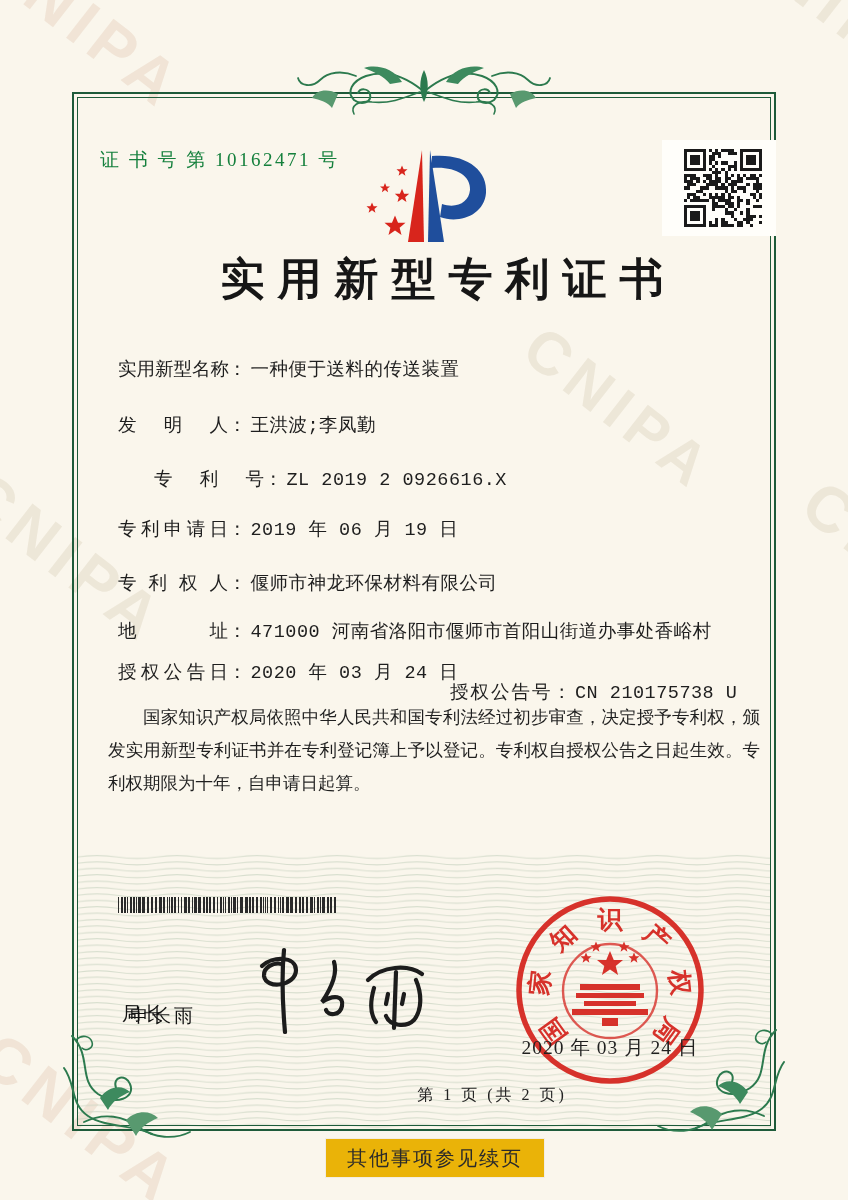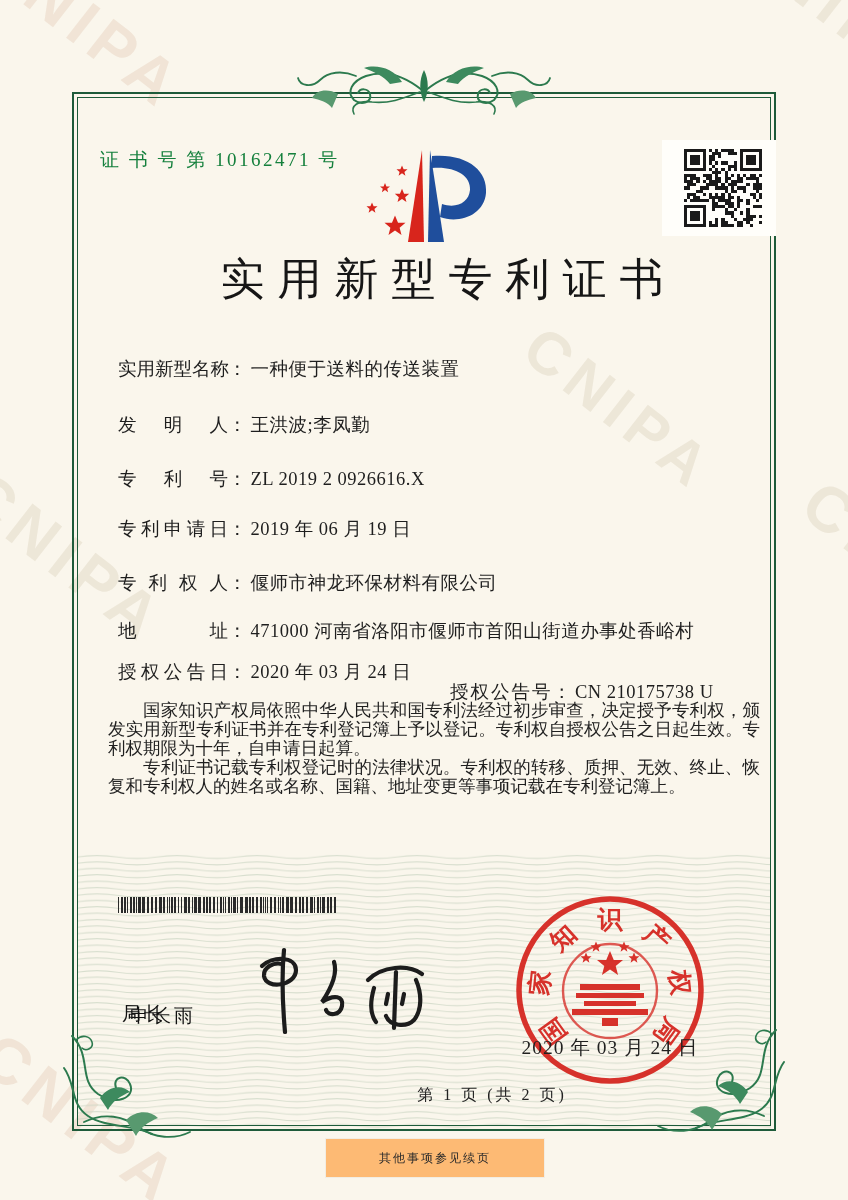--- a/index.html
+++ b/index.html
@@ -28,7 +28,7 @@
   .qr { position:absolute; left:684px; top:149px; width:78px; height:78px; }
   .title {
     position:absolute; left:72px; top:250px; width:704px; text-align:center;
-    font-size:44px; font-weight:normal; letter-spacing:13px; text-indent:13px; color:#161616;padding-left:36px;
+    font-size:44px; font-weight:bold; letter-spacing:13px; text-indent:13px; color:#161616;padding-left:36px;
   }
   .field-row { position:absolute; left:118px; width:600px; height:26px; font-size:18.5px; color:#1e1e1e; white-space:nowrap; }
   .field-label {

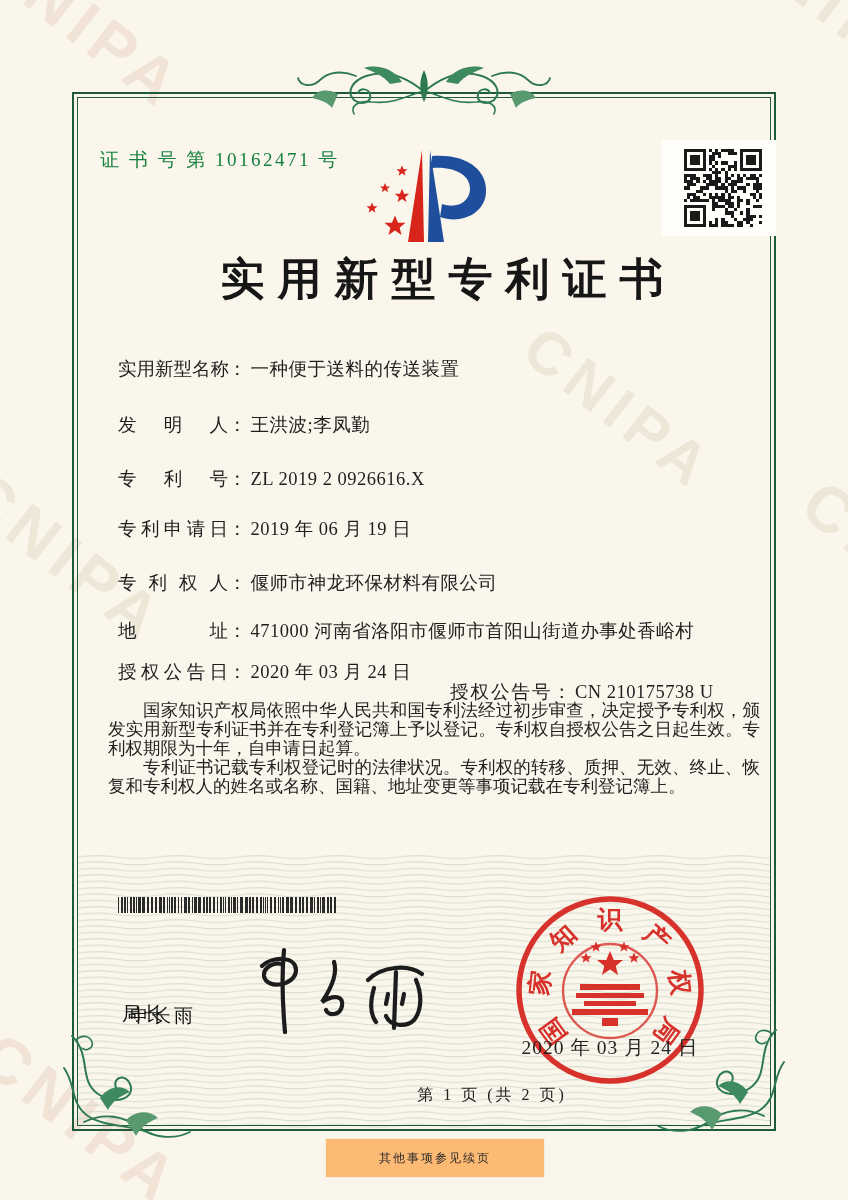--- a/index.html
+++ b/index.html
@@ -36,7 +36,7 @@
     text-align:justify; text-align-last:justify;
   }
   .field-colon { display:inline-block; margin-right:4px; }
-  .field-value { letter-spacing:0.5px; }
+  .field-value { letter-spacing:0.5px;font-family:Liberation Mono, monospace; }
   .pair2 { position:absolute; left:332px; top:0;margin-top:20px; }
   .pair2 .field-label { width:auto; text-align:left; text-align-last:auto; letter-spacing:2px; }
   .body-text { position:absolute; left:108px; top:701px; width:652px; font-size:17.5px; line-height:19px; text-align:justify; color:#1f1f1f; }

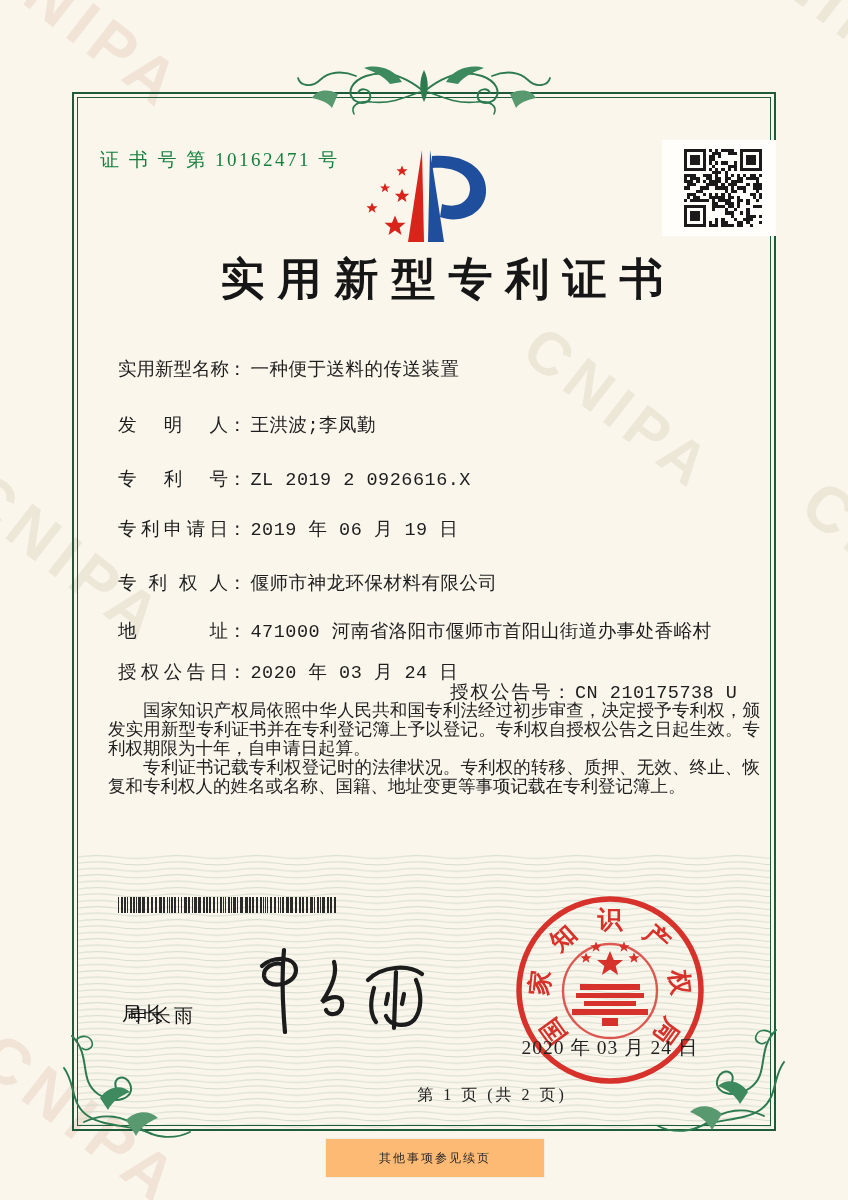--- a/index.html
+++ b/index.html
@@ -449,7 +449,7 @@
   <div class="field-row" style="top:412px;">
     <span class="field-label">发明人</span><span class="field-colon">：</span><span class="field-value">王洪波;李凤勤</span>
   </div>
-  <div class="field-row" style="top:466px;">
+  <div class="field-row" style="top:466px;margin-left:36px;">
     <span class="field-label">专利号</span><span class="field-colon">：</span><span class="field-value">ZL 2019 2 0926616.X</span>
   </div>
   <div class="field-row" style="top:516px;">

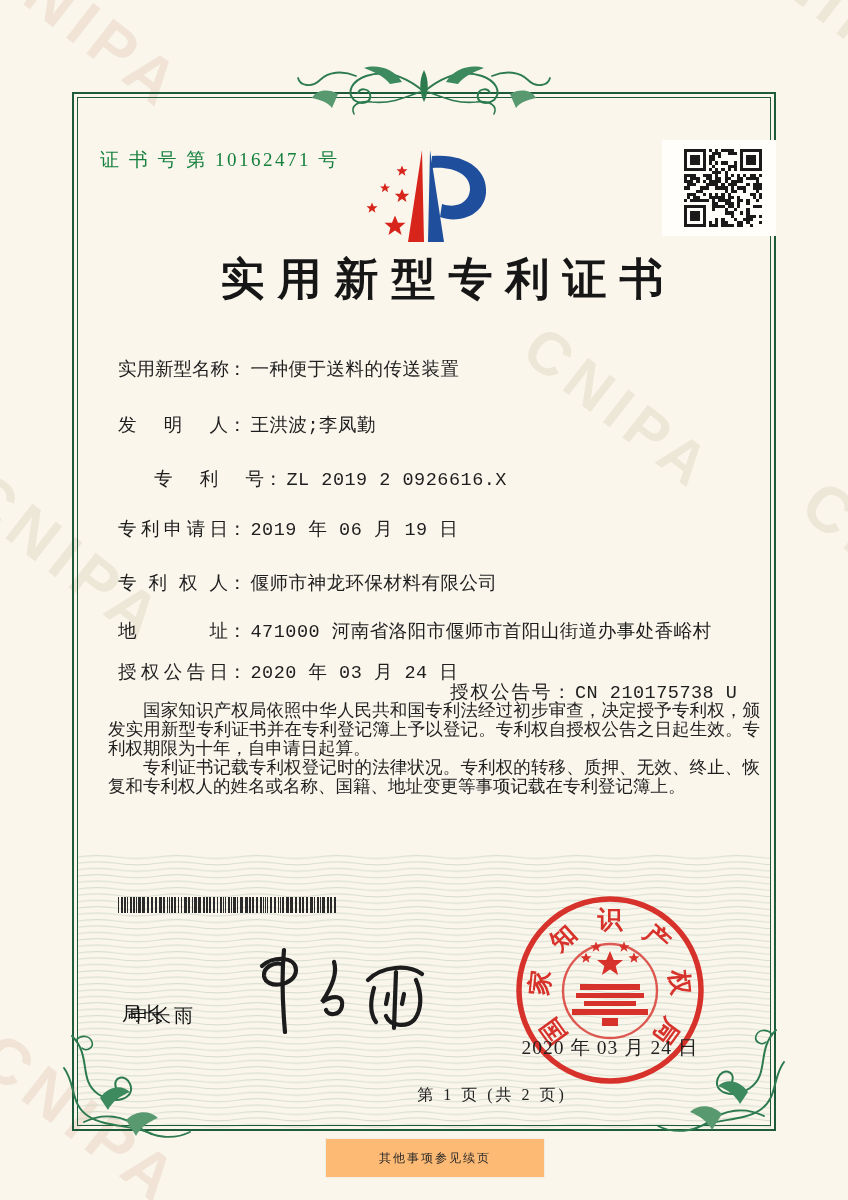--- a/index.html
+++ b/index.html
@@ -39,7 +39,7 @@
   .field-value { letter-spacing:0.5px;font-family:Liberation Mono, monospace; }
   .pair2 { position:absolute; left:332px; top:0;margin-top:20px; }
   .pair2 .field-label { width:auto; text-align:left; text-align-last:auto; letter-spacing:2px; }
-  .body-text { position:absolute; left:108px; top:701px; width:652px; font-size:17.5px; line-height:19px; text-align:justify; color:#1f1f1f; }
+  .body-text { position:absolute; left:108px; top:701px; width:652px; font-size:17.5px; line-height:33px; text-align:justify; color:#1f1f1f; }
   .body-text p { text-indent:2em; }
   .barcode { position:absolute; left:118px; top:897px; }
   .signer-title { position:absolute; left:122px; top:969px; font-size:19px; letter-spacing:3px; color:#111;margin-top:32px; }

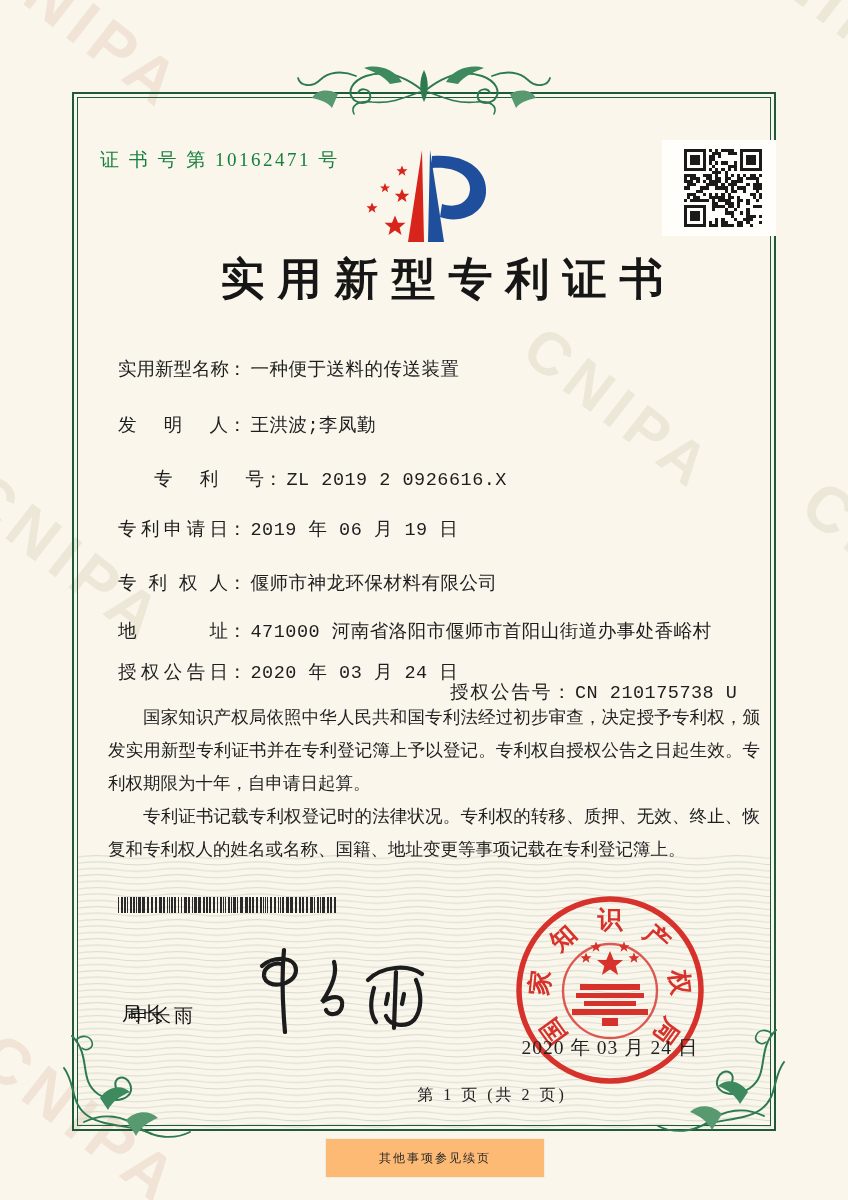--- a/index.html
+++ b/index.html
@@ -470,7 +470,6 @@
 
   <div class="body-text">
     <p>国家知识产权局依照中华人民共和国专利法经过初步审查，决定授予专利权，颁发实用新型专利证书并在专利登记簿上予以登记。专利权自授权公告之日起生效。专利权期限为十年，自申请日起算。</p>
-    <p>专利证书记载专利权登记时的法律状况。专利权的转移、质押、无效、终止、恢复和专利权人的姓名或名称、国籍、地址变更等事项记载在专利登记簿上。</p>
   </div>
 
   <svg class="barcode" id="barcode-svg" width="222" height="16">

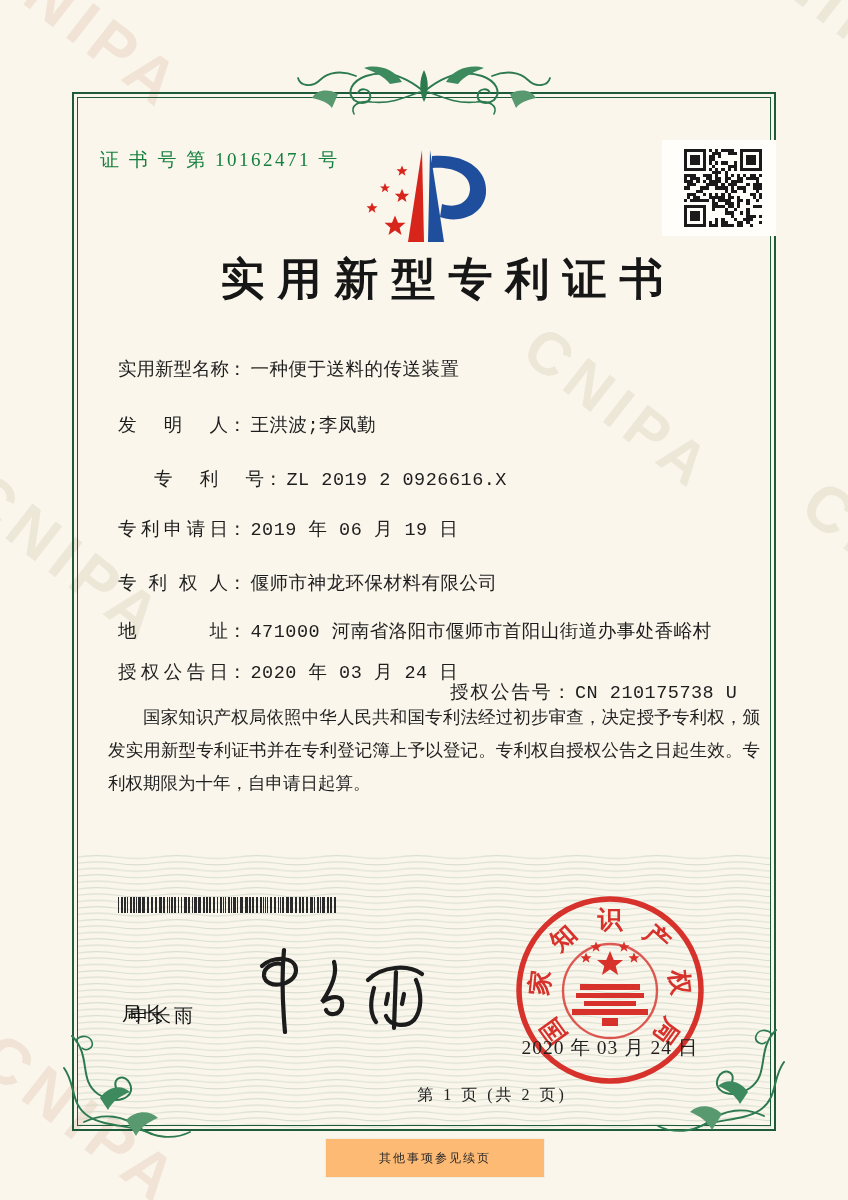--- a/index.html
+++ b/index.html
@@ -49,8 +49,8 @@
   .page-footer { position:absolute; left:72px; top:1085px; width:840px; text-align:center; font-size:16px; letter-spacing:3px; color:#222; }
   .note-box {
     position:absolute; left:326px; top:1139px; width:218px; height:38px;
-    background:#fdba74; box-shadow:0 0 0 1px rgba(120,110,80,0.06);
-    text-align:center; line-height:38px; font-size:12px; letter-spacing:2px; color:#2a2a2a;
+    background:#eab308; box-shadow:0 0 0 1px rgba(120,110,80,0.06);
+    text-align:center; line-height:38px; font-size:20px; letter-spacing:2px; color:#2a2a2a;
   }
 </style>
 </head>

